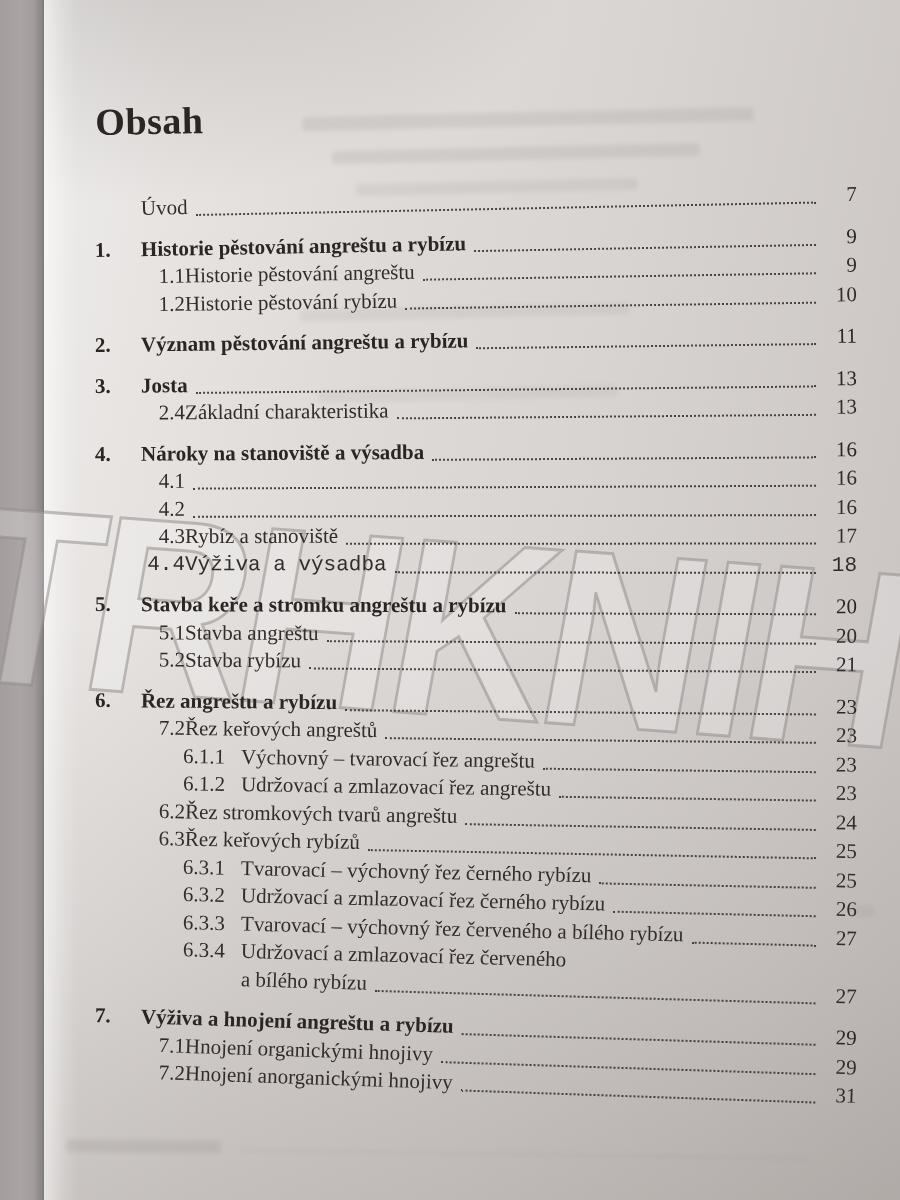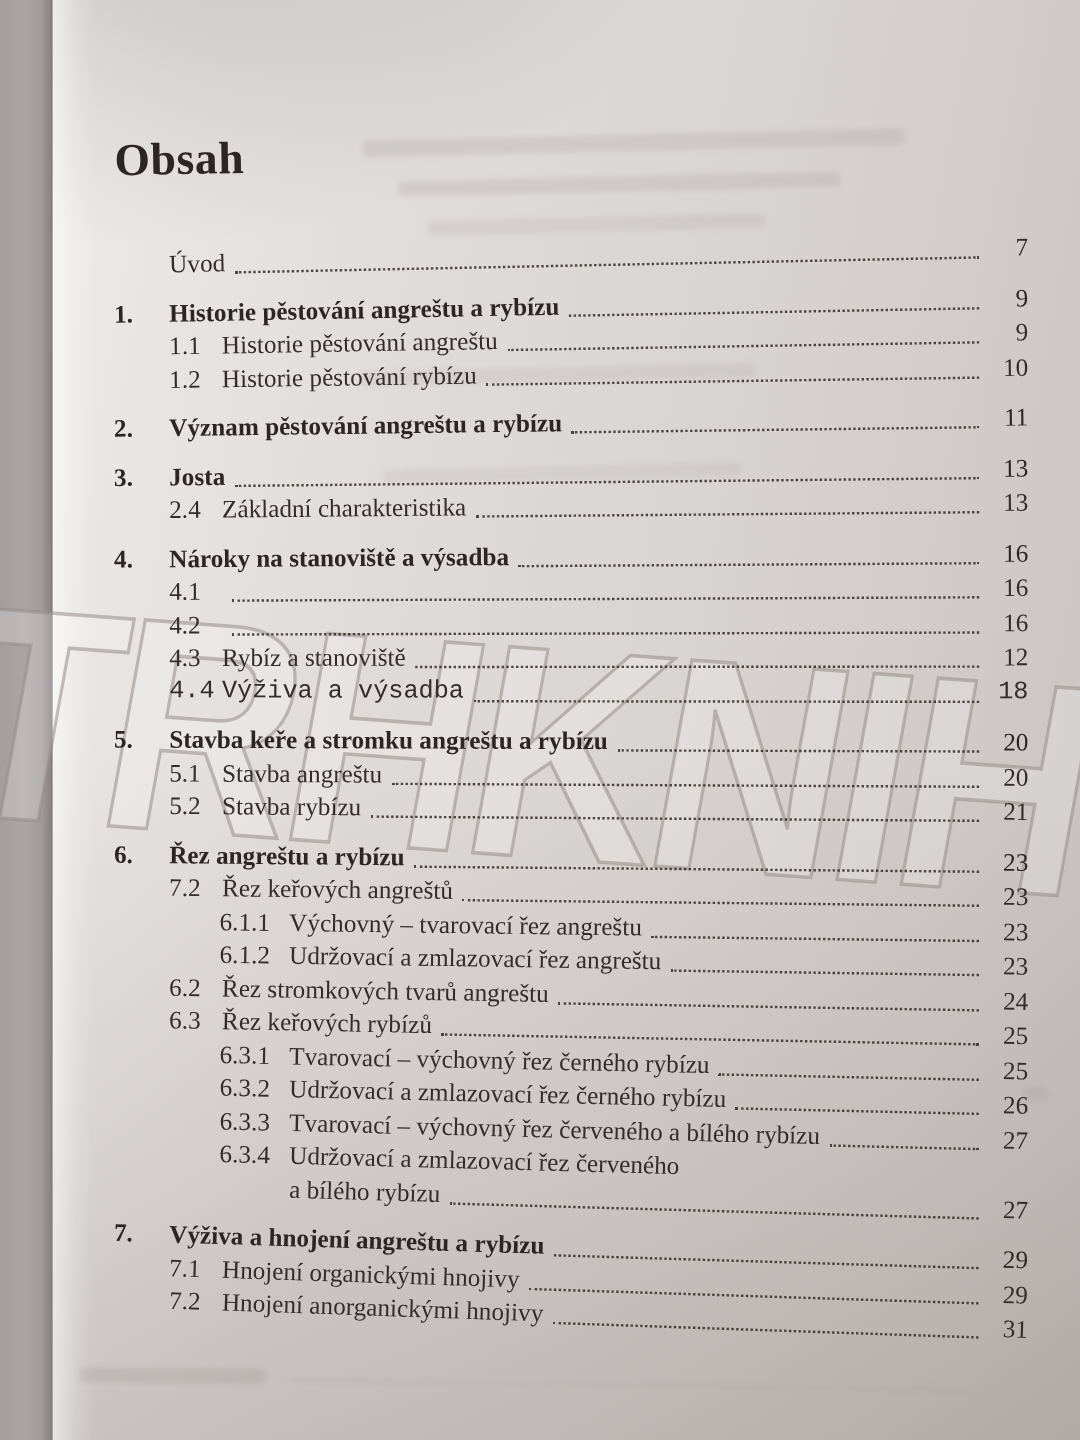--- a/index.html
+++ b/index.html
@@ -53,7 +53,7 @@
     pointer-events: none;
   }
   
-  .content { position: absolute; left: 95px; top: 112px; width: 762px; color: #322d2a; }
+  .content { position: absolute; left: 95px; top: 100px; width: 762px; color: #322d2a; }
   .title {
     font-size: 38px; font-weight: 700; letter-spacing: 0.5px;
     color: #2b2623; transform: rotate(-1deg); transform-origin: 0 0;

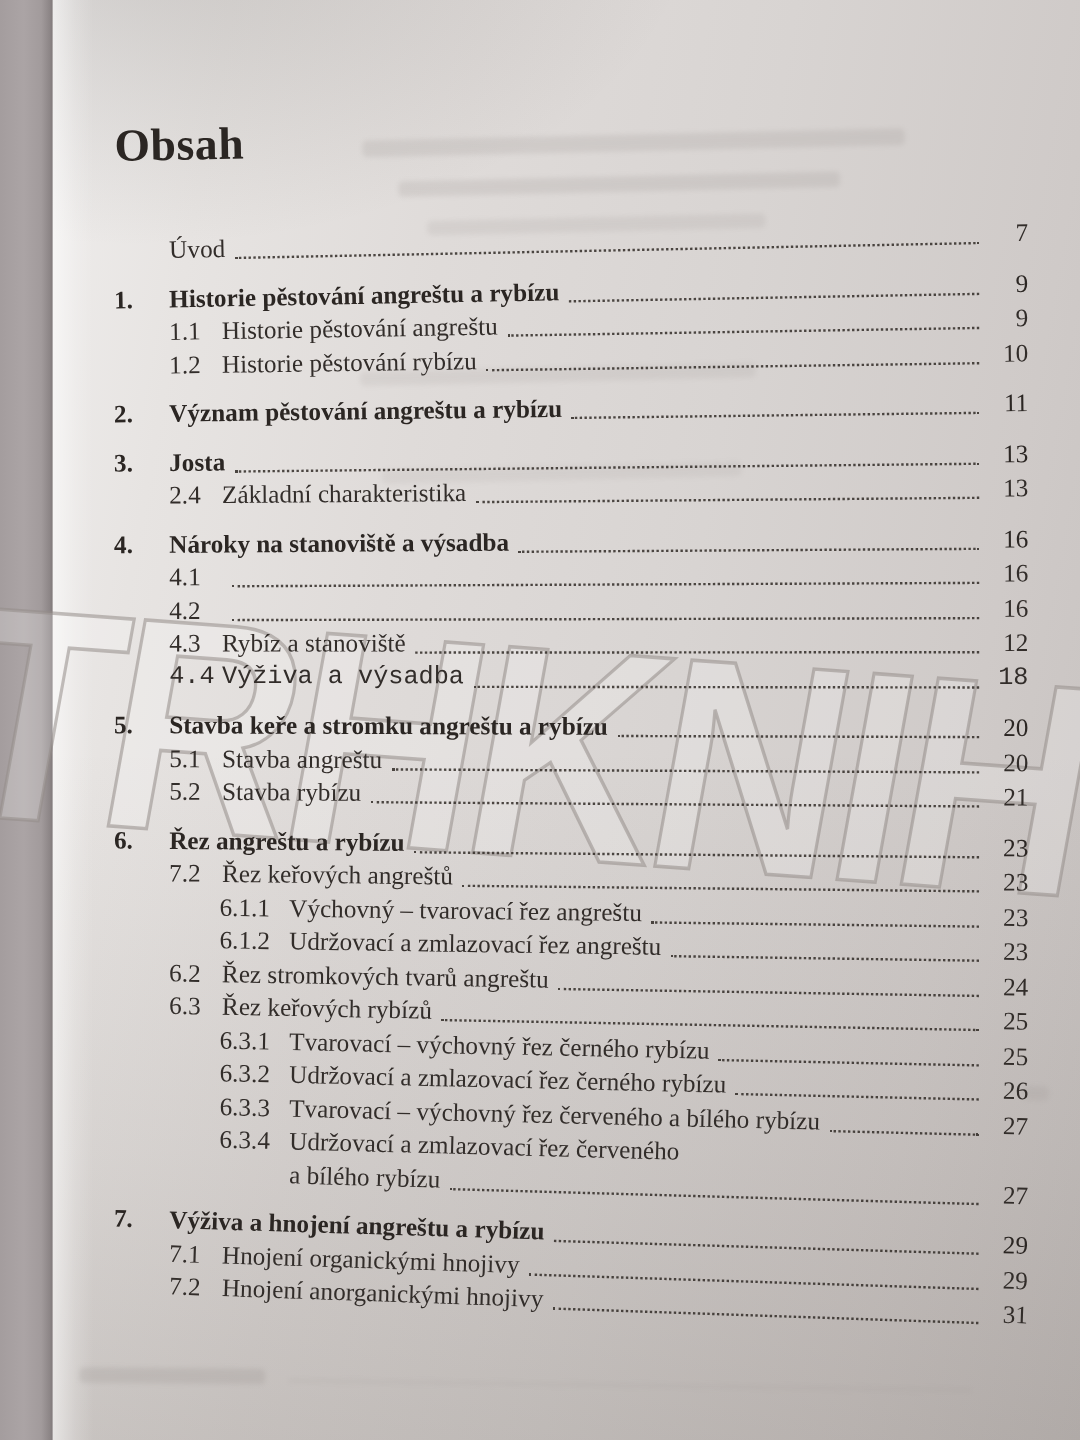--- a/index.html
+++ b/index.html
@@ -67,7 +67,7 @@
   .row.chapter { font-weight: 700; margin-top: 13px; color: #2b2623; }
   .row .num { flex: 0 0 auto; }
   .lvl0 .num { width: 46px; }
-  .lvl1 { padding-left: 46px; } .lvl1 .num { width: 44px; }
+  .lvl1 { padding-left: 46px; } .lvl1 .num { width: 44px; text-align: right; }
   .lvl2 { padding-left: 88px; } .lvl2 .num { width: 58px; }
   .lvl3 { padding-left: 146px; } .lvl3 .num { width: 0; }
   .row .label { flex: 0 1 auto; white-space: nowrap; }

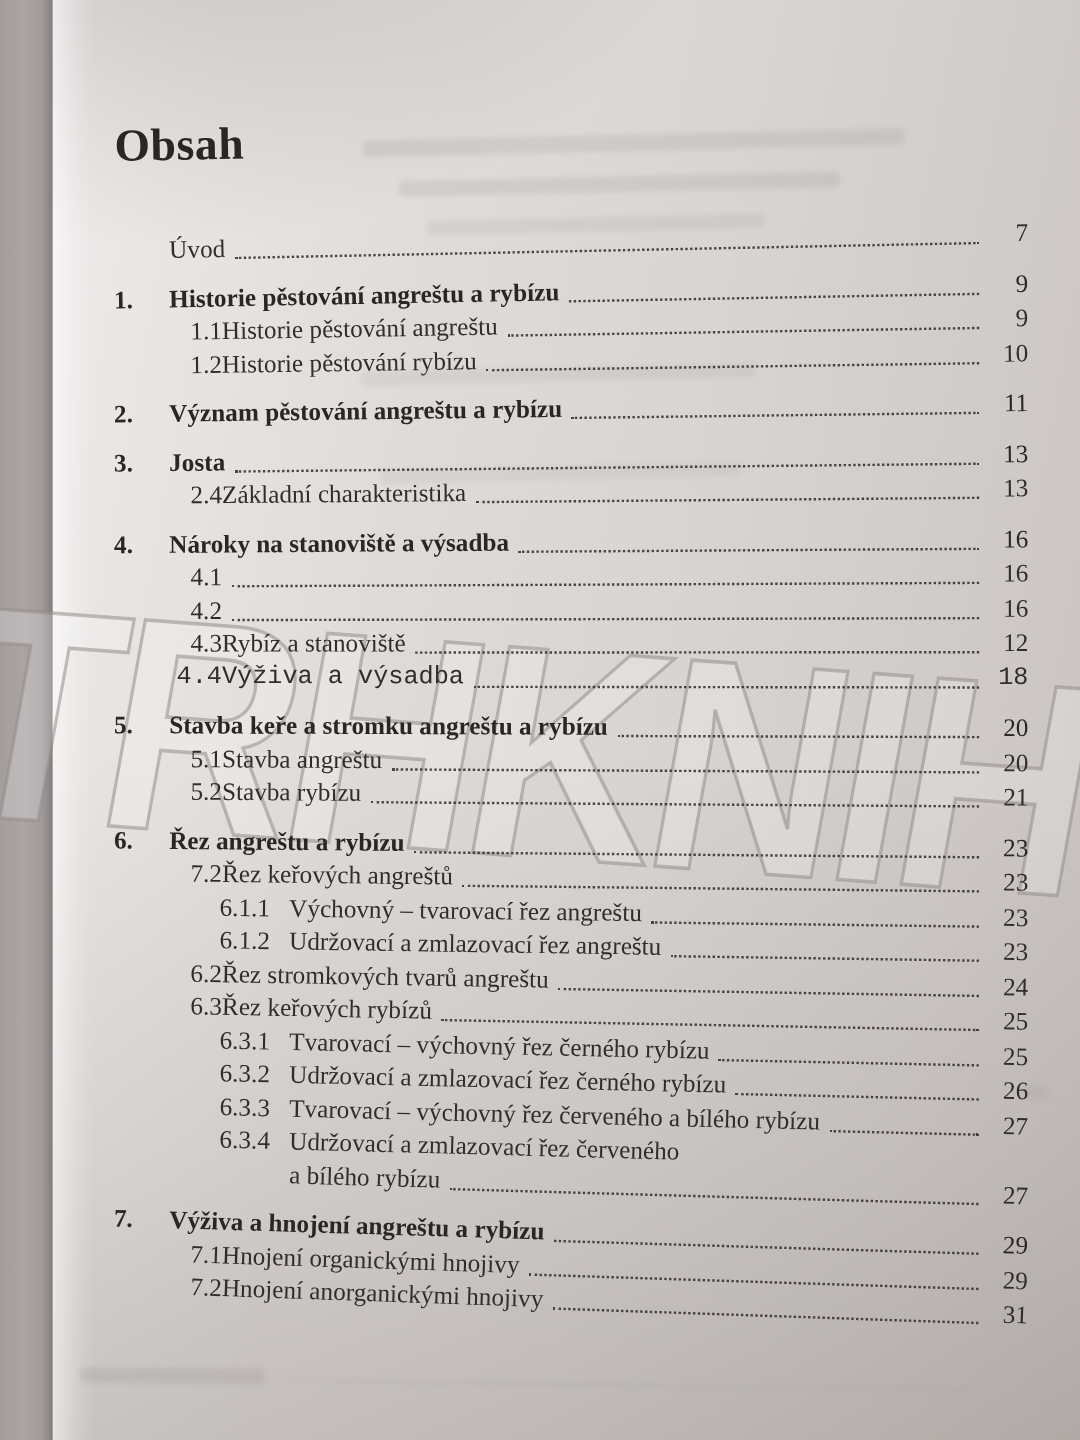--- a/index.html
+++ b/index.html
@@ -163,7 +163,7 @@
           <span class="num">4.3</span>
           <span class="label">Rybíz a stanoviště</span>
           <span class="leader"></span>
-          <span class="page-num">12</span>
+          <span class="page-num">17</span>
         </div>
         <div class="row lvl1" style="transform: rotate(0.07deg); font-family: Liberation Mono, monospace;">
           <span class="num">4.4</span>

